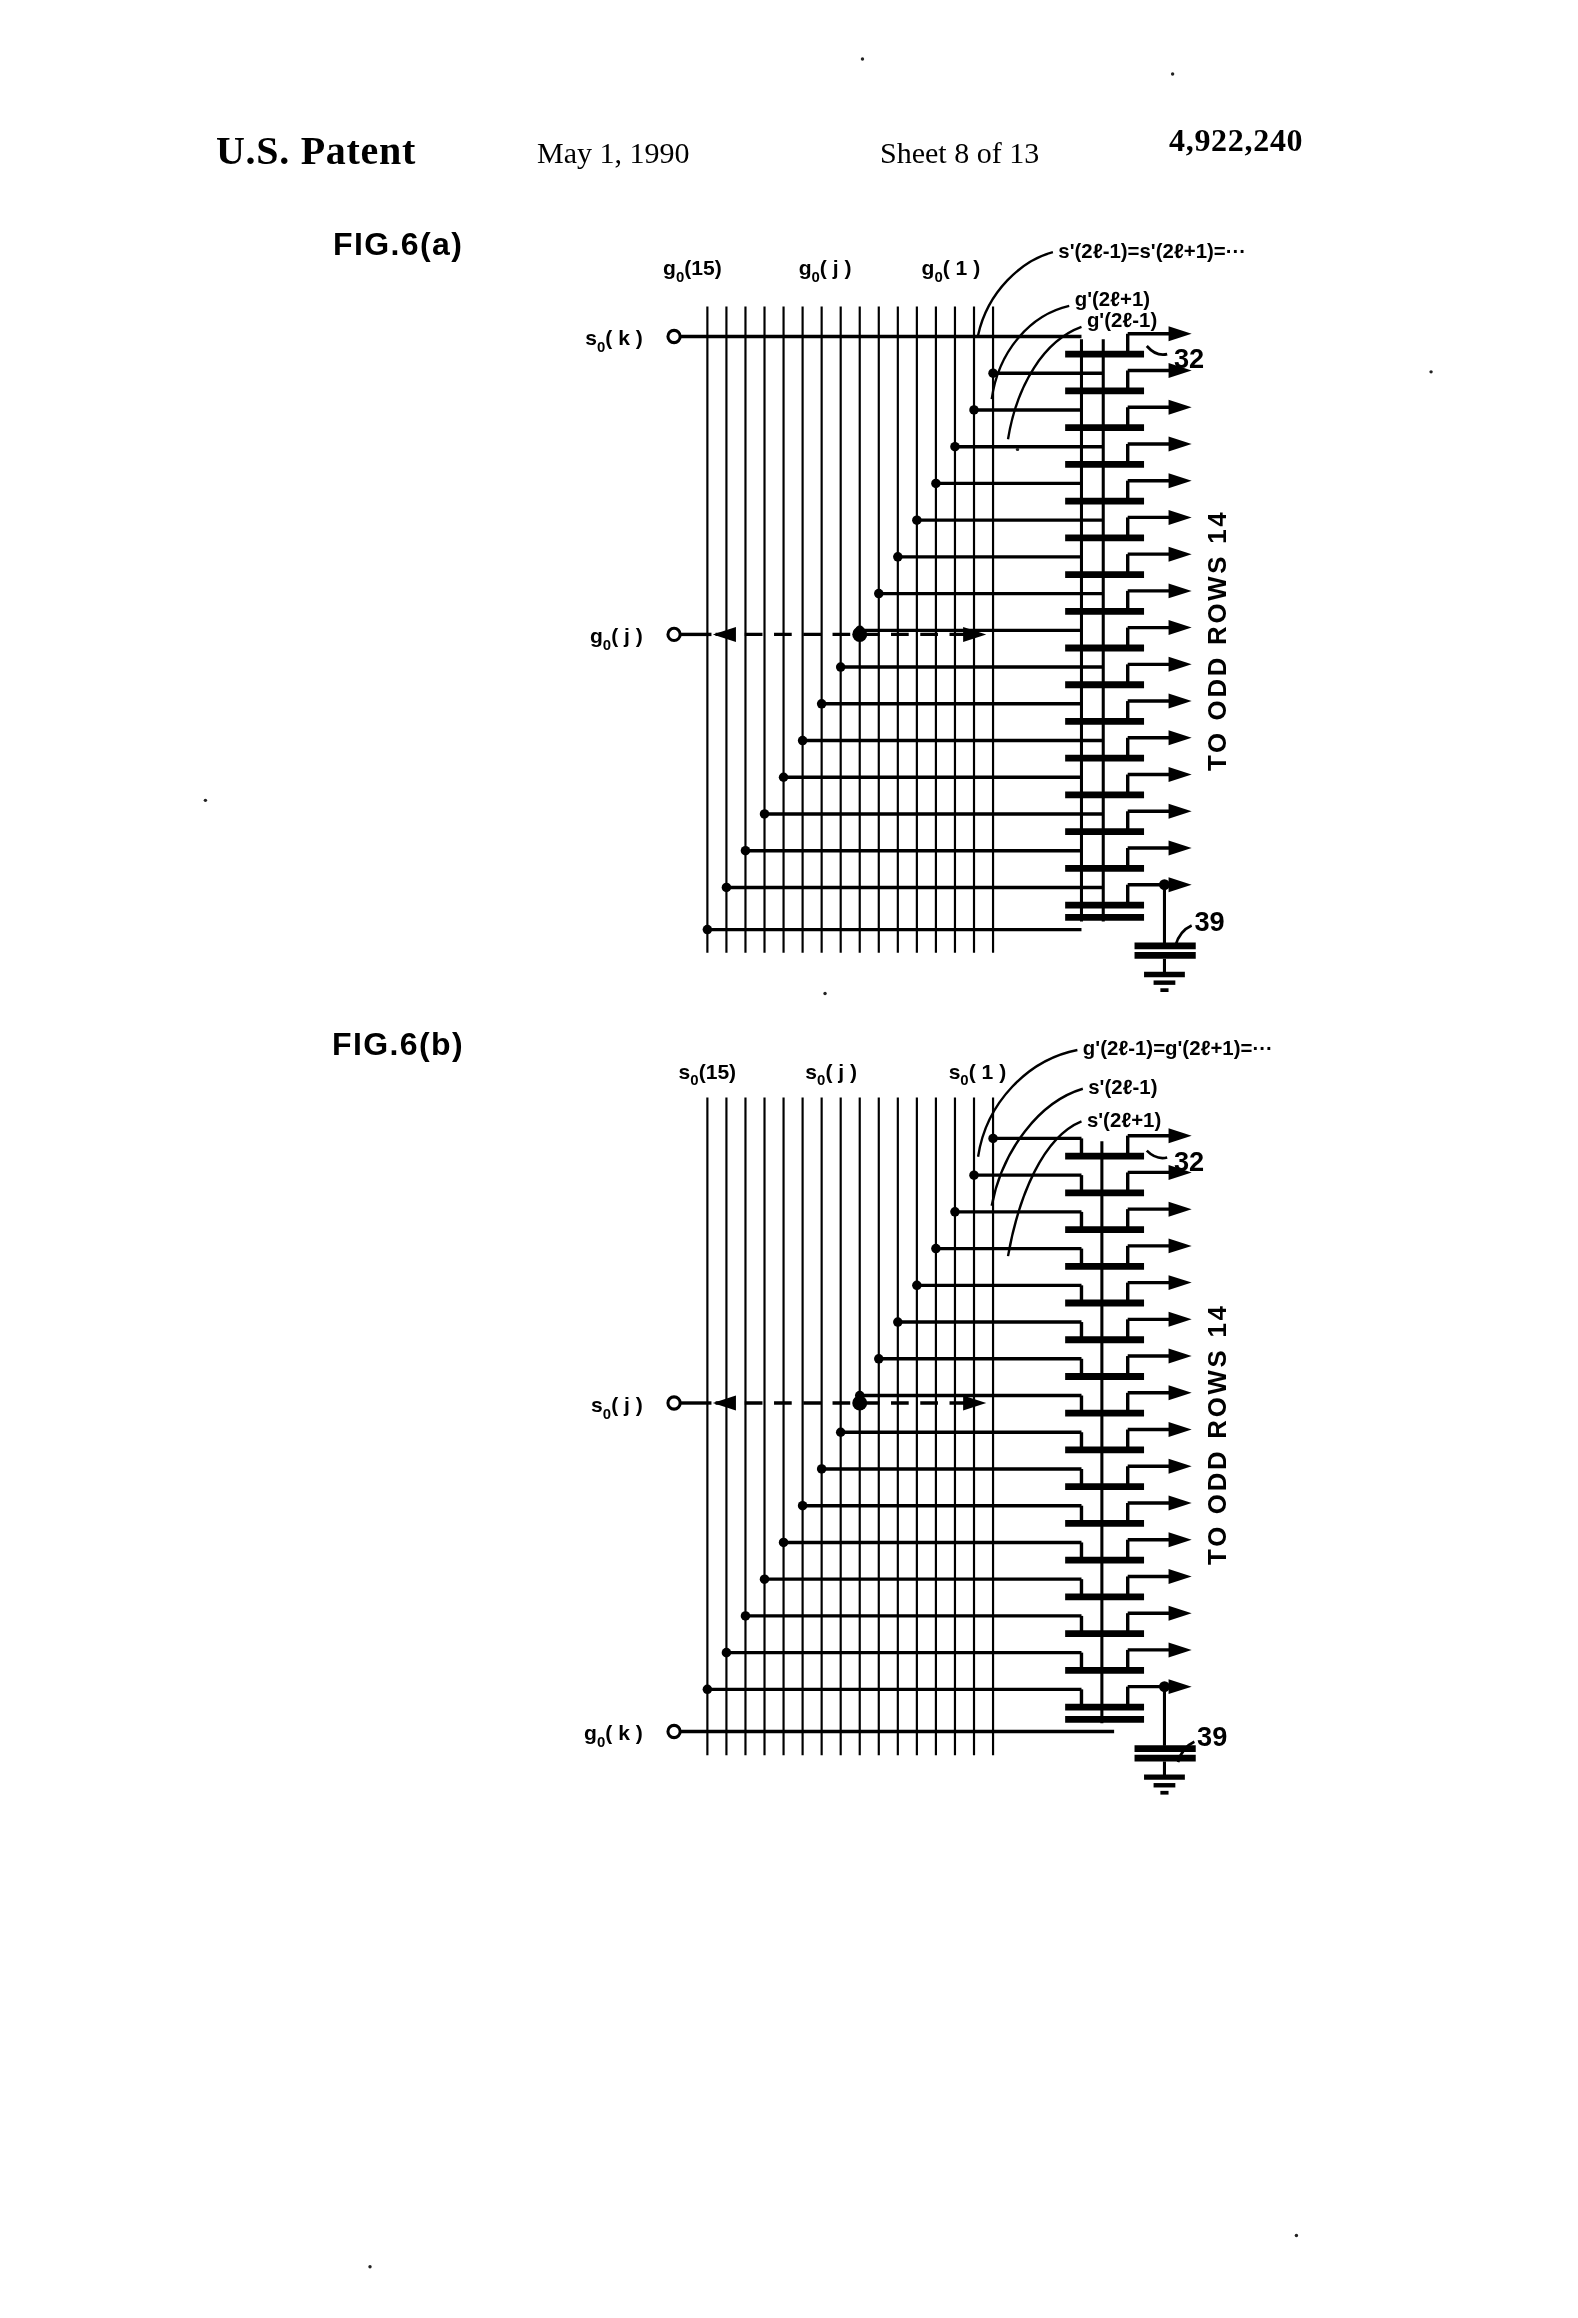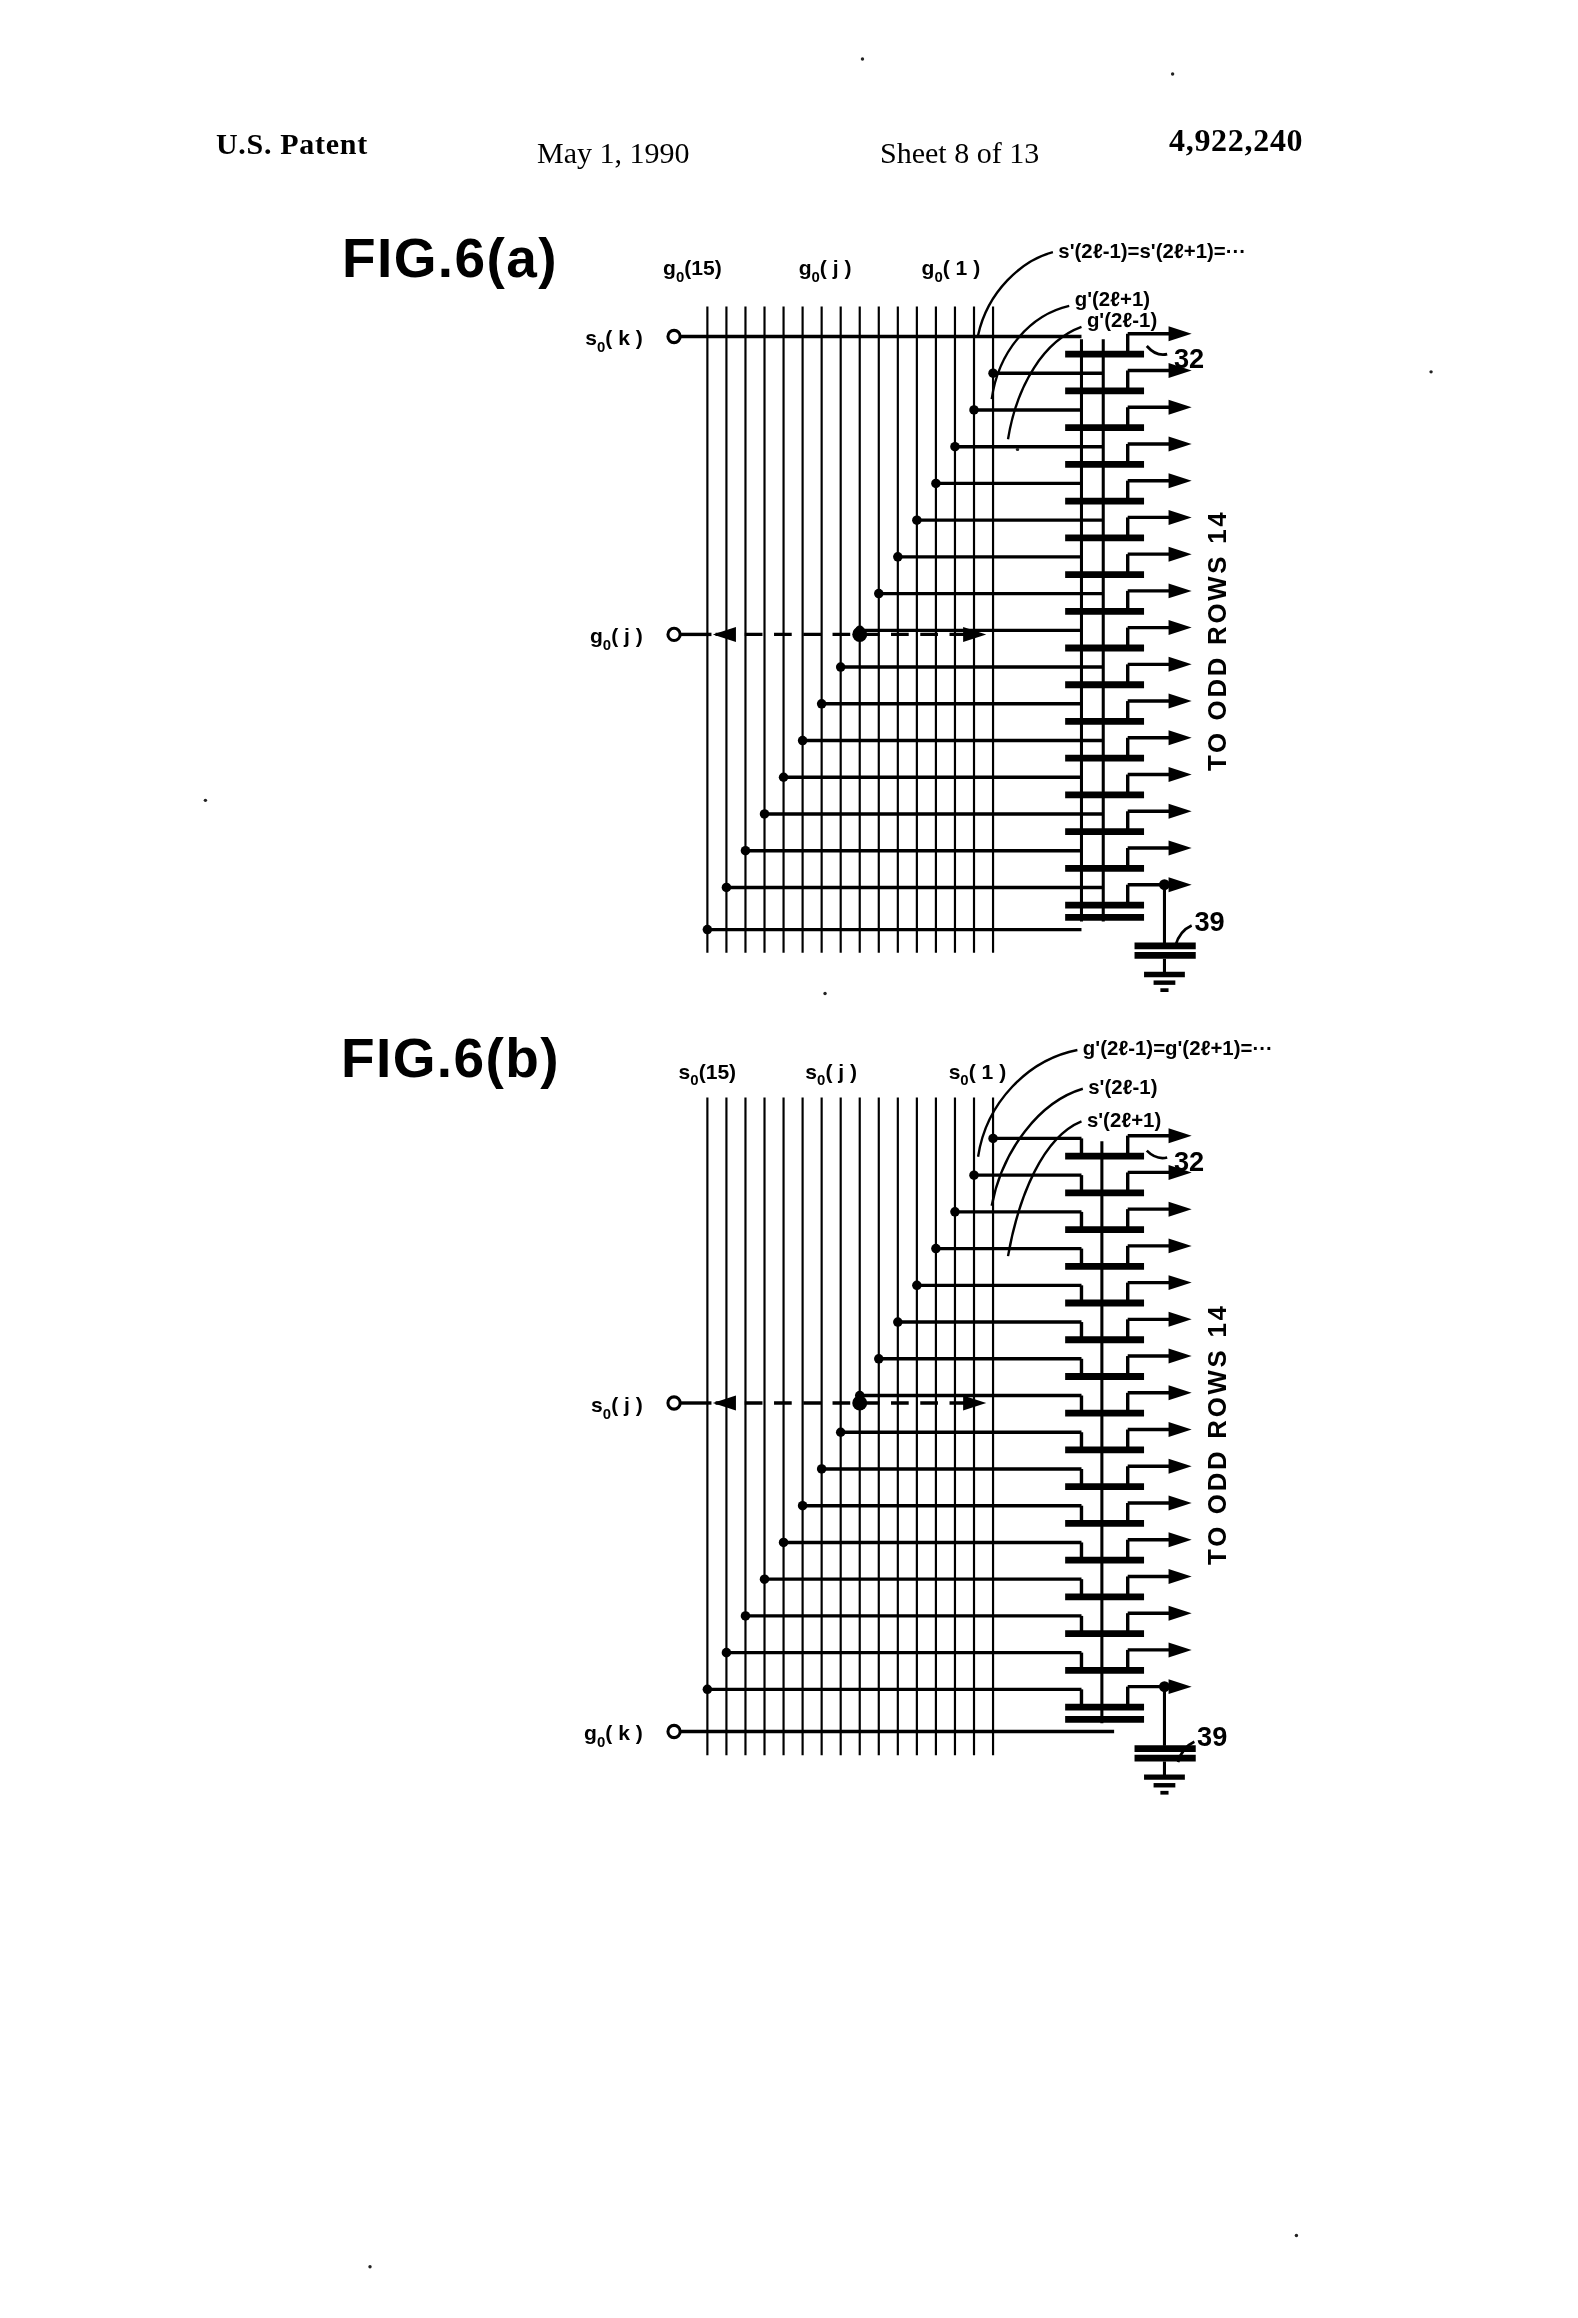--- a/index.html
+++ b/index.html
@@ -11,7 +11,7 @@
     font-family:"Liberation Sans",sans-serif;
   }
   .hdr{position:absolute;color:#000;white-space:nowrap;font-family:"Liberation Serif",serif;}
-  .hdr-title{left:216px;top:127px;font-size:30px;font-weight:700;letter-spacing:0.7px;}
+  .hdr-title{left:216px;top:127px;font-size:40px;font-weight:700;letter-spacing:0.7px;}
   .hdr-date{left:537px;top:136px;font-size:30px;font-weight:400;}
   .hdr-sheet{left:880px;top:136px;font-size:30px;font-weight:400;}
   .hdr-number{left:1169px;top:122px;font-size:32px;font-weight:700;letter-spacing:0.7px;}

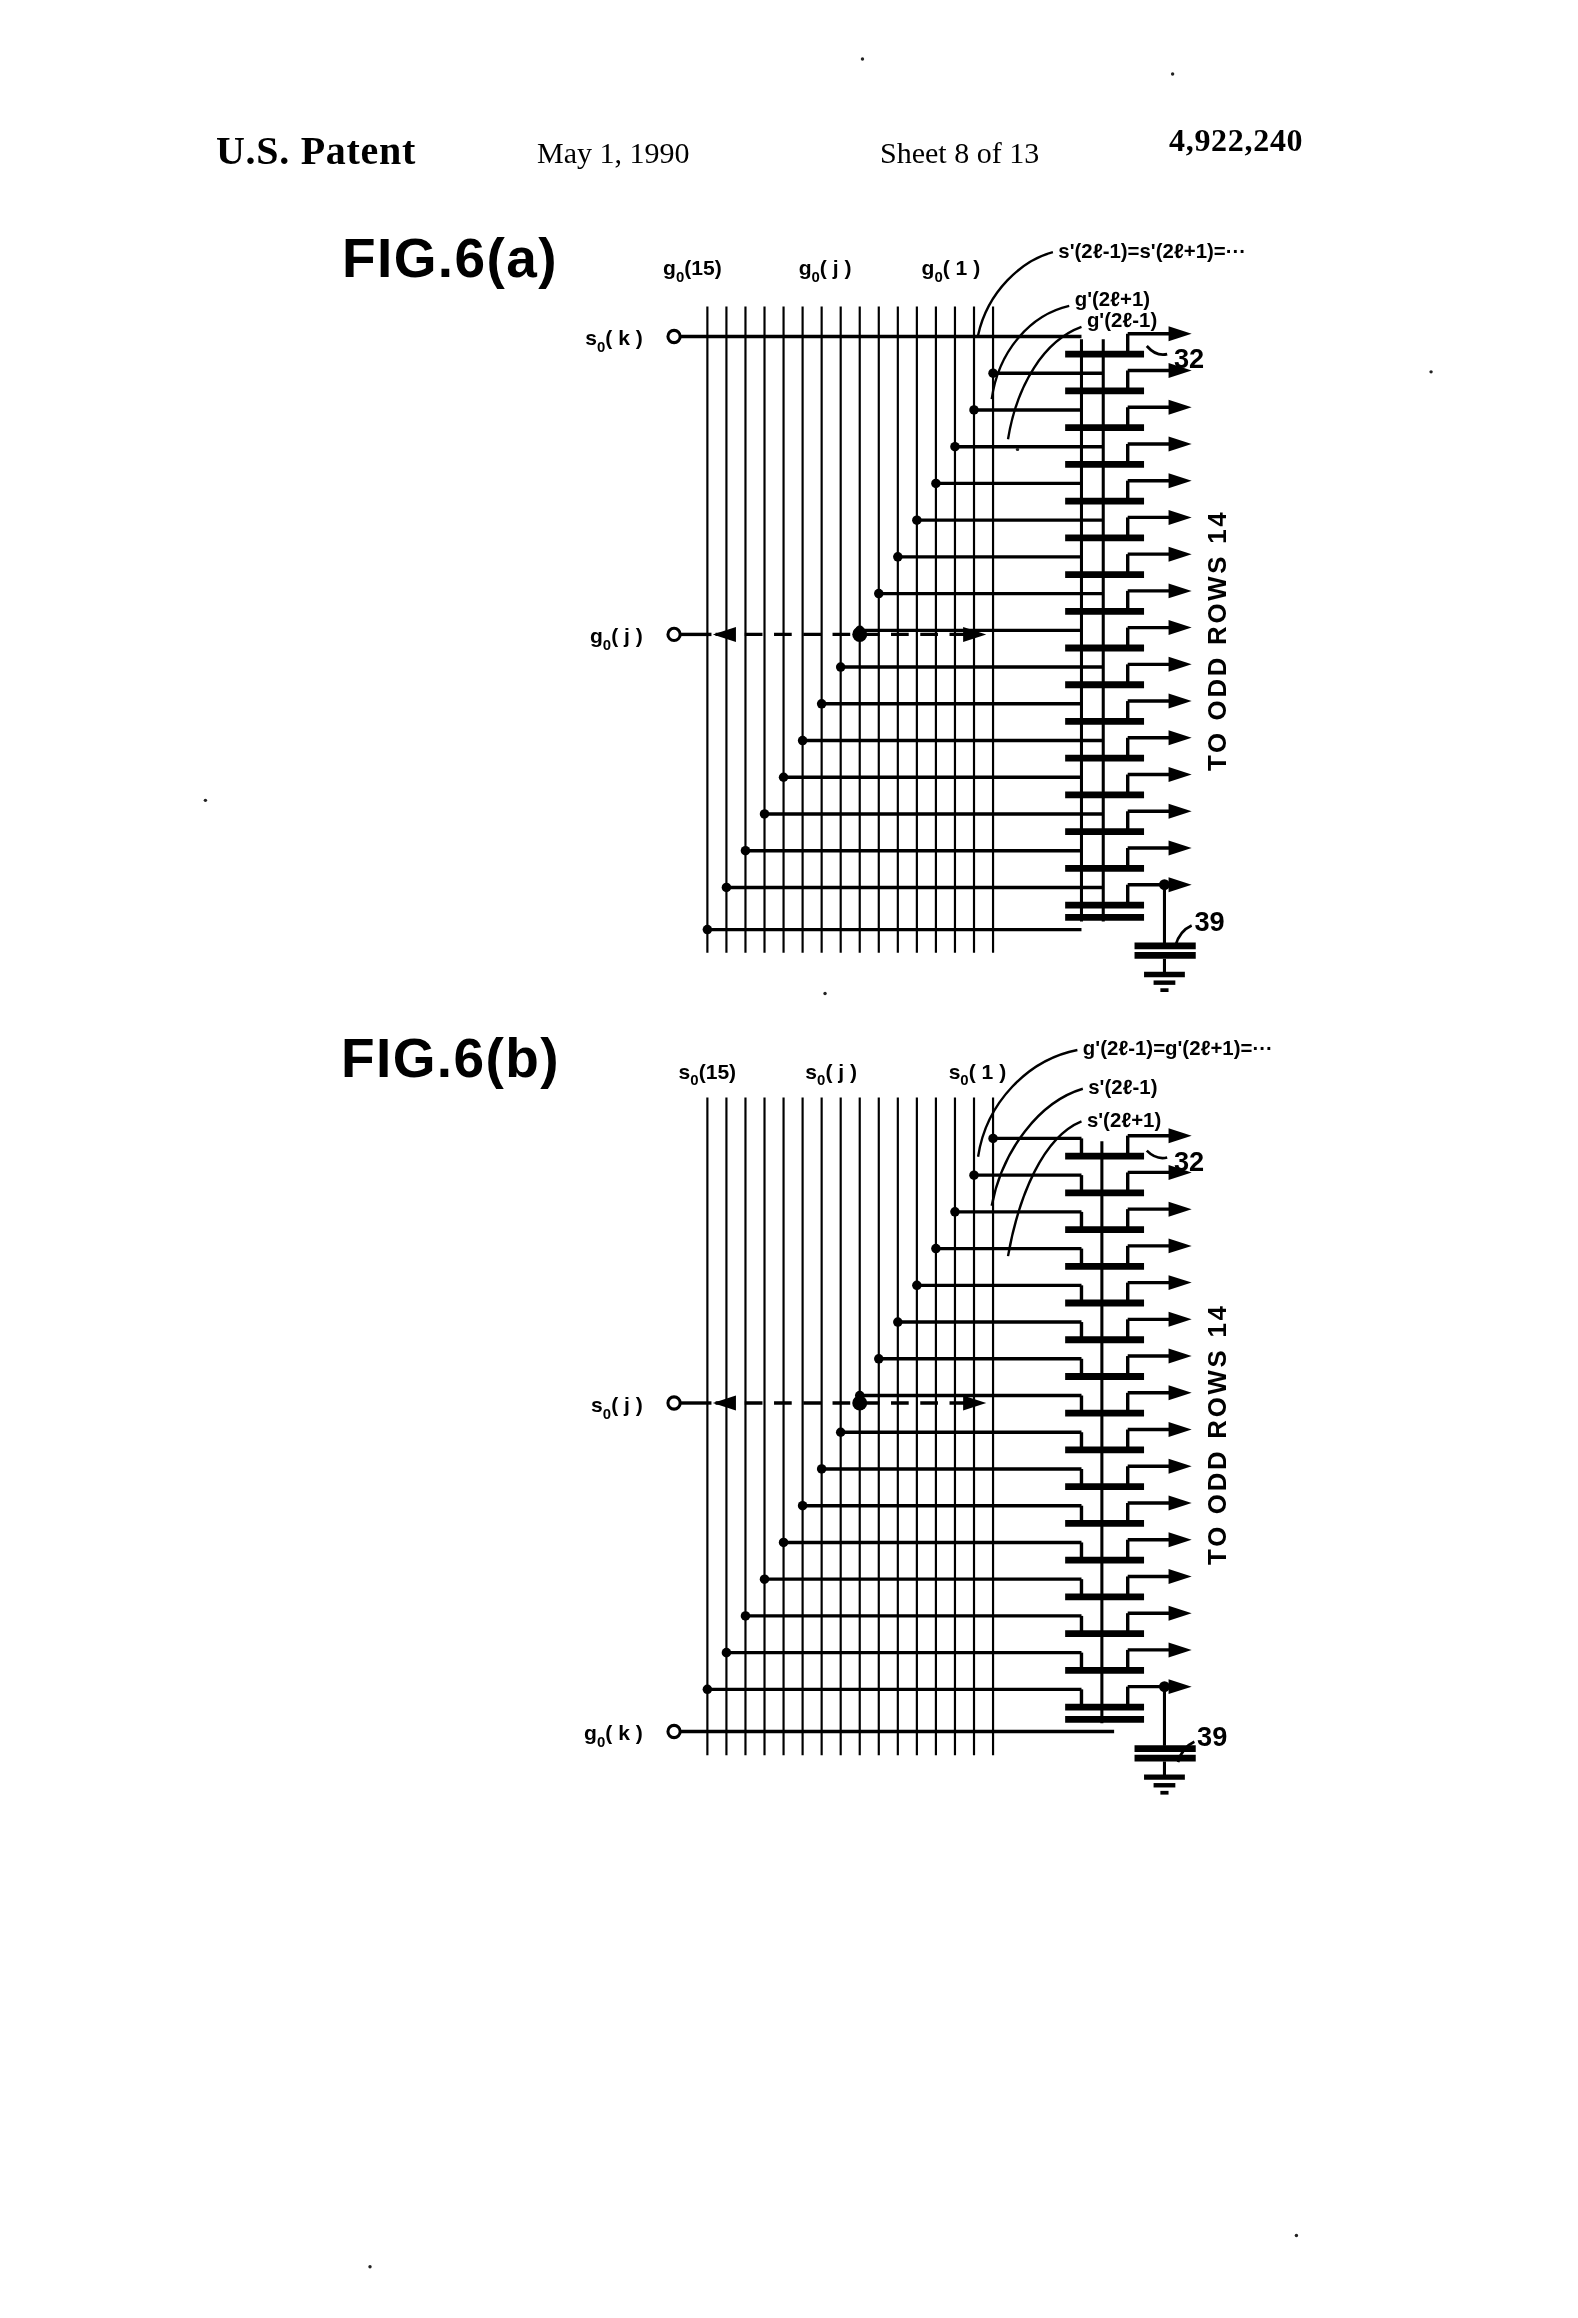--- a/index.html
+++ b/index.html
@@ -15,7 +15,7 @@
   .hdr-date{left:537px;top:136px;font-size:30px;font-weight:400;}
   .hdr-sheet{left:880px;top:136px;font-size:30px;font-weight:400;}
   .hdr-number{left:1169px;top:122px;font-size:32px;font-weight:700;letter-spacing:0.7px;}
-  .fig-title{position:absolute;color:#000;font-size:55px;font-weight:600;letter-spacing:1.4px;white-space:nowrap;margin-left:9px;}
+  .fig-title{position:absolute;color:#000;font-size:32px;font-weight:600;letter-spacing:1.4px;white-space:nowrap;}
   #figa-title{left:333px;top:226px;}
   #figb-title{left:332px;top:1026px;}
   svg#diagram{position:absolute;left:0;top:0;}

